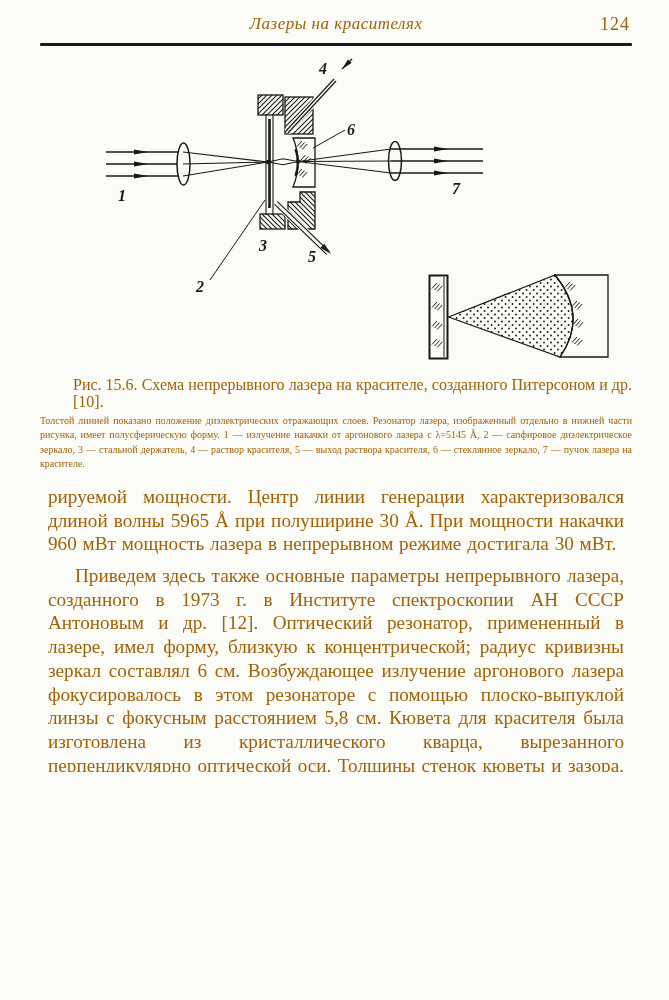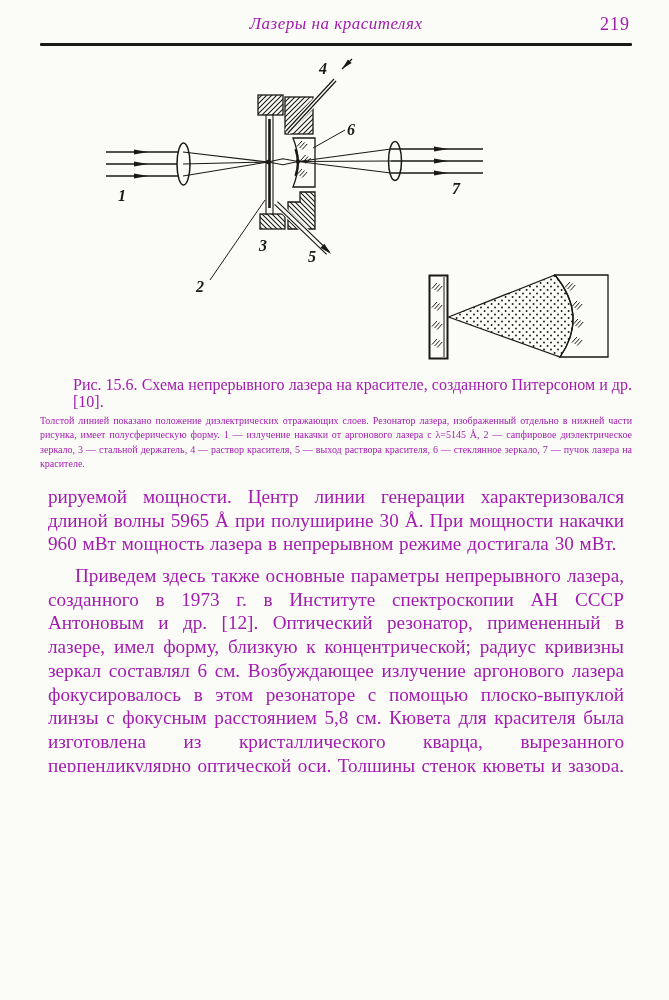--- a/index.html
+++ b/index.html
@@ -4,7 +4,7 @@
 <style>
   html,body{margin:0;padding:0;}
   body{background:#fbfbf8;}
-  .page{position:relative;width:669px;height:772px;background:#fbfbf8;color:#a21caf;overflow:hidden;
+  .page{position:relative;width:669px;height:772px;background:#fbfbf8;color:#a16207;overflow:hidden;
         font-family:"Liberation Serif","DejaVu Serif",serif;}
   .inner{position:absolute;left:40px;top:14px;width:592px;}
   .hdr{position:relative;height:27px;}

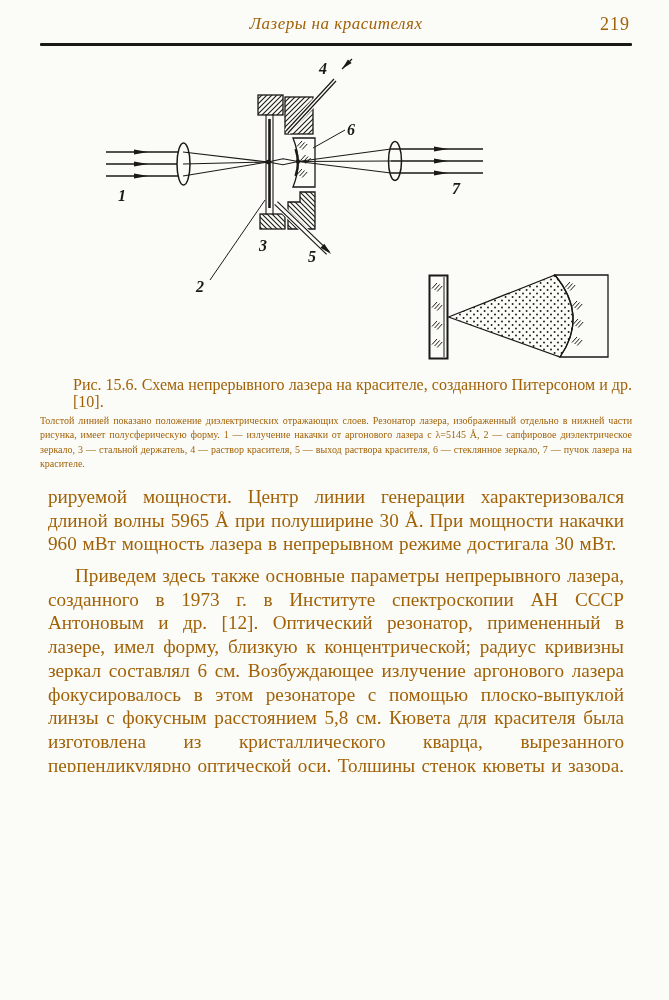--- a/index.html
+++ b/index.html
@@ -28,7 +28,7 @@
 
     <div class="hdr">
       <div class="running-title">Лазеры на красителях</div>
-      <div class="page-num">219</div>
+      <div class="page-num">124</div>
     </div>
     <div class="rule"></div>
 

